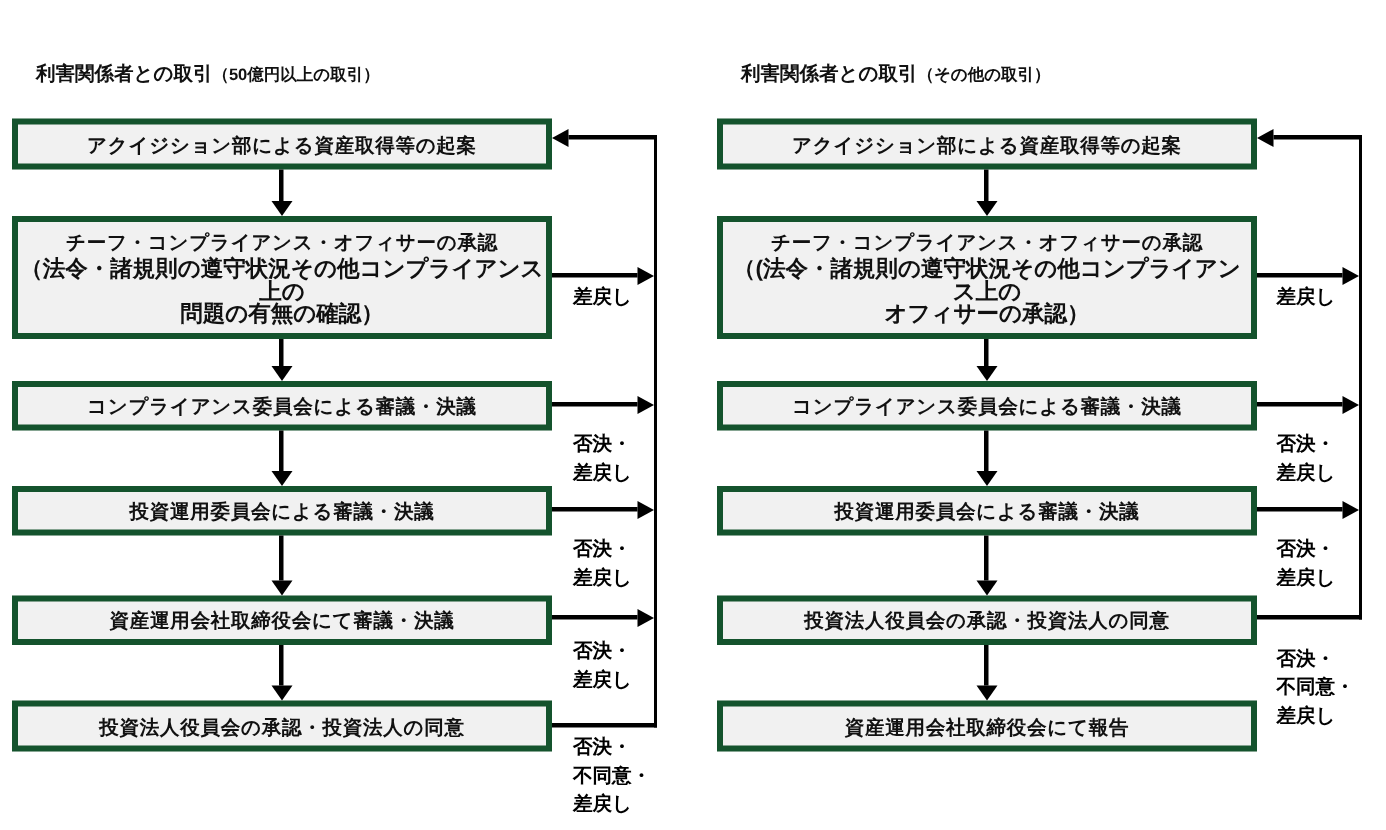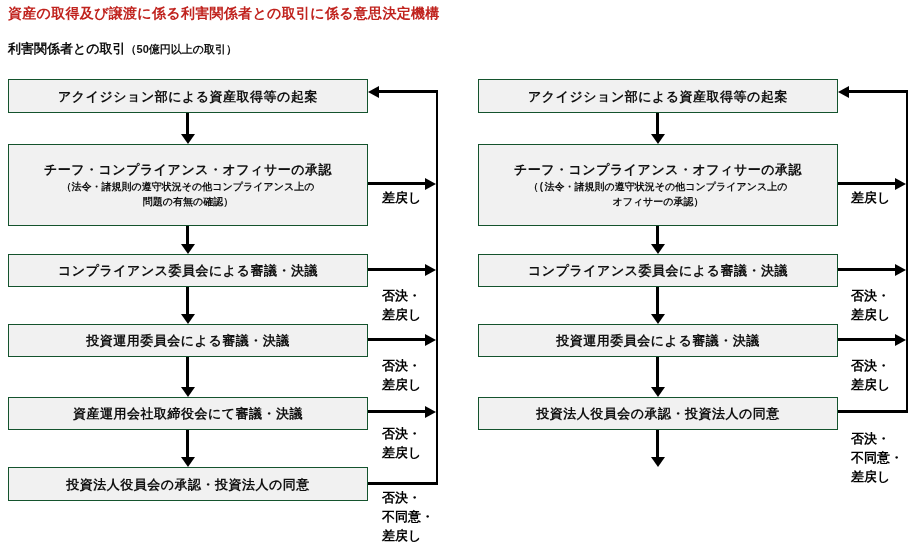--- a/index.html
+++ b/index.html
@@ -34,7 +34,6 @@
 
 <div class="canvas">
 
-  <h1 class="page-title">資産の取得及び譲渡に係る利害関係者との取引に係る意思決定機構</h1>
 
   <div class="subtitle" style="left:8px;">
     <span>利害関係者との取引</span><span class="note">（50億円以上の取引）</span>

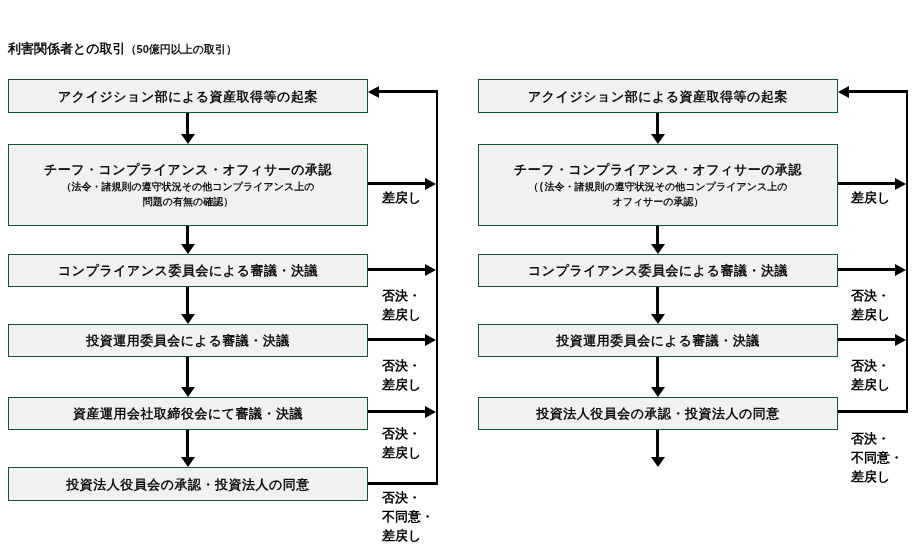--- a/index.html
+++ b/index.html
@@ -11,7 +11,7 @@
     position:absolute;left:8px;top:5px;margin:0;
     font-size:14px;font-weight:bold;color:#c0231e;letter-spacing:0.3px;
   }
-  .subtitle{position:absolute;top:40px;font-size:13px;font-weight:bold;color:#111;}
+  .subtitle{position:absolute;top:40px;font-size:13px;font-weight:bold;color:#111;margin-left:16px;}
   .subtitle .note{font-size:11px;font-weight:bold;}
   .box{
     position:absolute;box-sizing:border-box;width:360px;

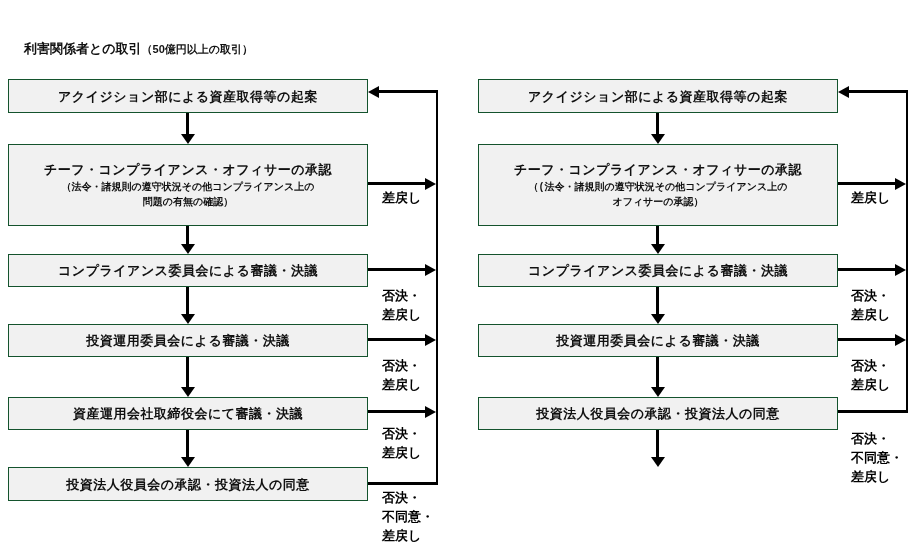--- a/index.html
+++ b/index.html
@@ -96,6 +96,9 @@
 不同意・
 差戻し</div>
 
+  <div class="subtitle" style="left:478px;">
+    <span>利害関係者との取引</span><span class="note">（その他の取引）</span>
+  </div>
 
   <div class="box" style="left:478px;top:79px;height:34px;">
     <span class="lbl">アクイジション部による資産取得等の起案</span>

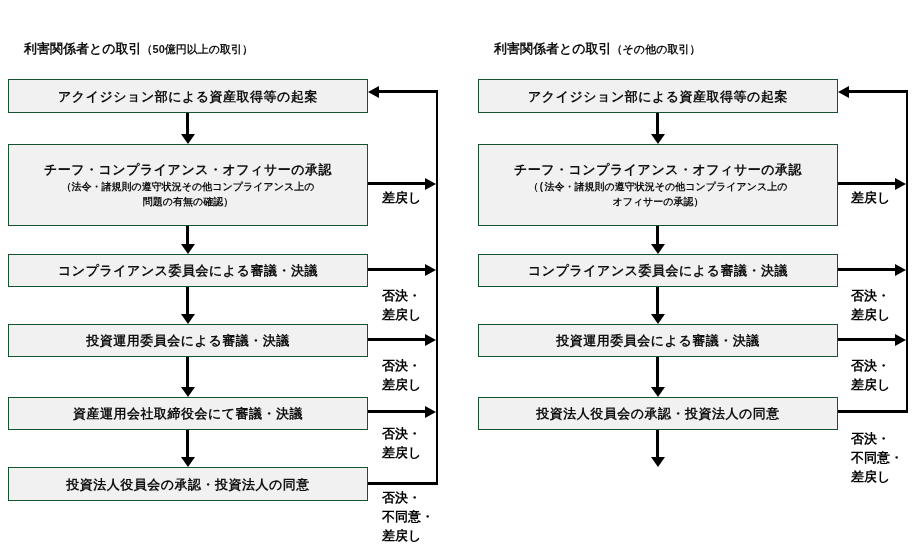--- a/index.html
+++ b/index.html
@@ -15,7 +15,7 @@
   .subtitle .note{font-size:11px;font-weight:bold;}
   .box{
     position:absolute;box-sizing:border-box;width:360px;
-    background:#f1f1f1;border:1px solid #14532d;
+    background:#f1f1f1;border:4px solid #14532d;
     display:flex;flex-direction:column;align-items:center;justify-content:center;
     text-align:center;
   }

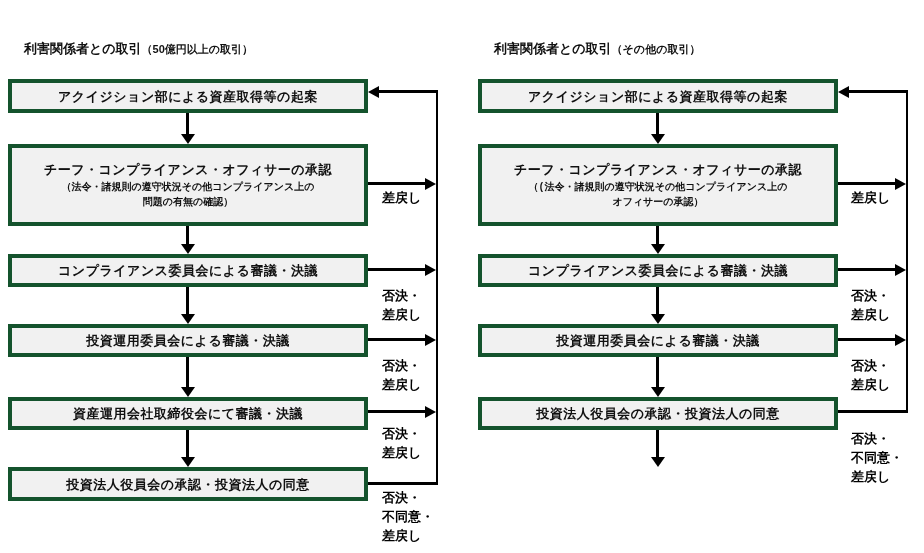--- a/index.html
+++ b/index.html
@@ -20,7 +20,7 @@
     text-align:center;
   }
   .box .lbl{font-size:13px;font-weight:bold;letter-spacing:0.5px;line-height:17px;color:#111;}
-  .box .sub{font-size:10px;font-weight:bold;line-height:15px;white-space:pre-line;color:#111;margin-top:2px;font-family:Liberation Mono, monospace;}
+  .box .sub{font-size:15px;font-weight:bold;line-height:15px;white-space:pre-line;color:#111;margin-top:2px;}
   .stem{position:absolute;width:3px;background:#000;}
   .hline{position:absolute;height:3px;background:#000;}
   .vline{position:absolute;width:2px;background:#000;}

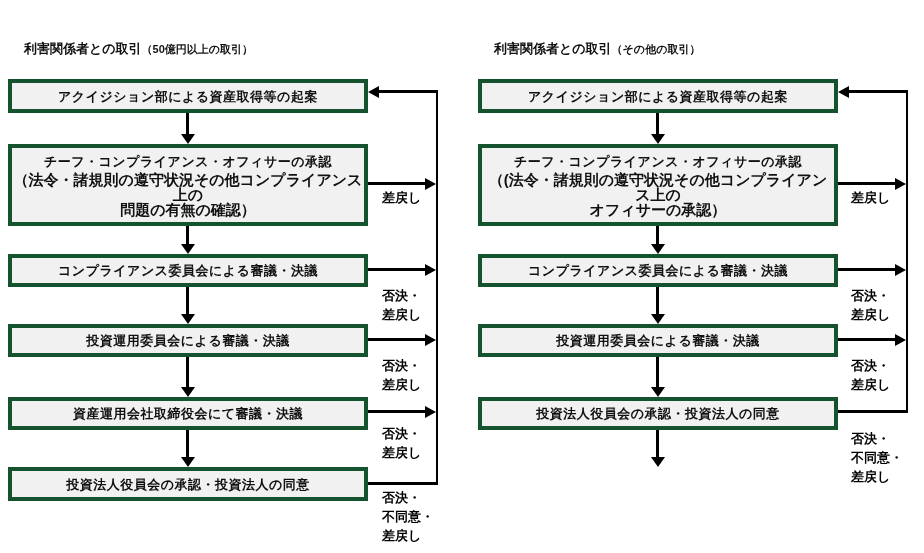--- a/index.html
+++ b/index.html
@@ -117,6 +117,9 @@
   <div class="box" style="left:478px;top:397px;height:33px;">
     <span class="lbl">投資法人役員会の承認・投資法人の同意</span>
   </div>
+  <div class="box" style="left:478px;top:467px;height:34px;">
+    <span class="lbl">資産運用会社取締役会にて報告</span>
+  </div>
 
   <div class="stem" style="left:656px;top:113px;height:21px;"></div>
   <div class="head-down" style="left:651px;top:134px;"></div>

